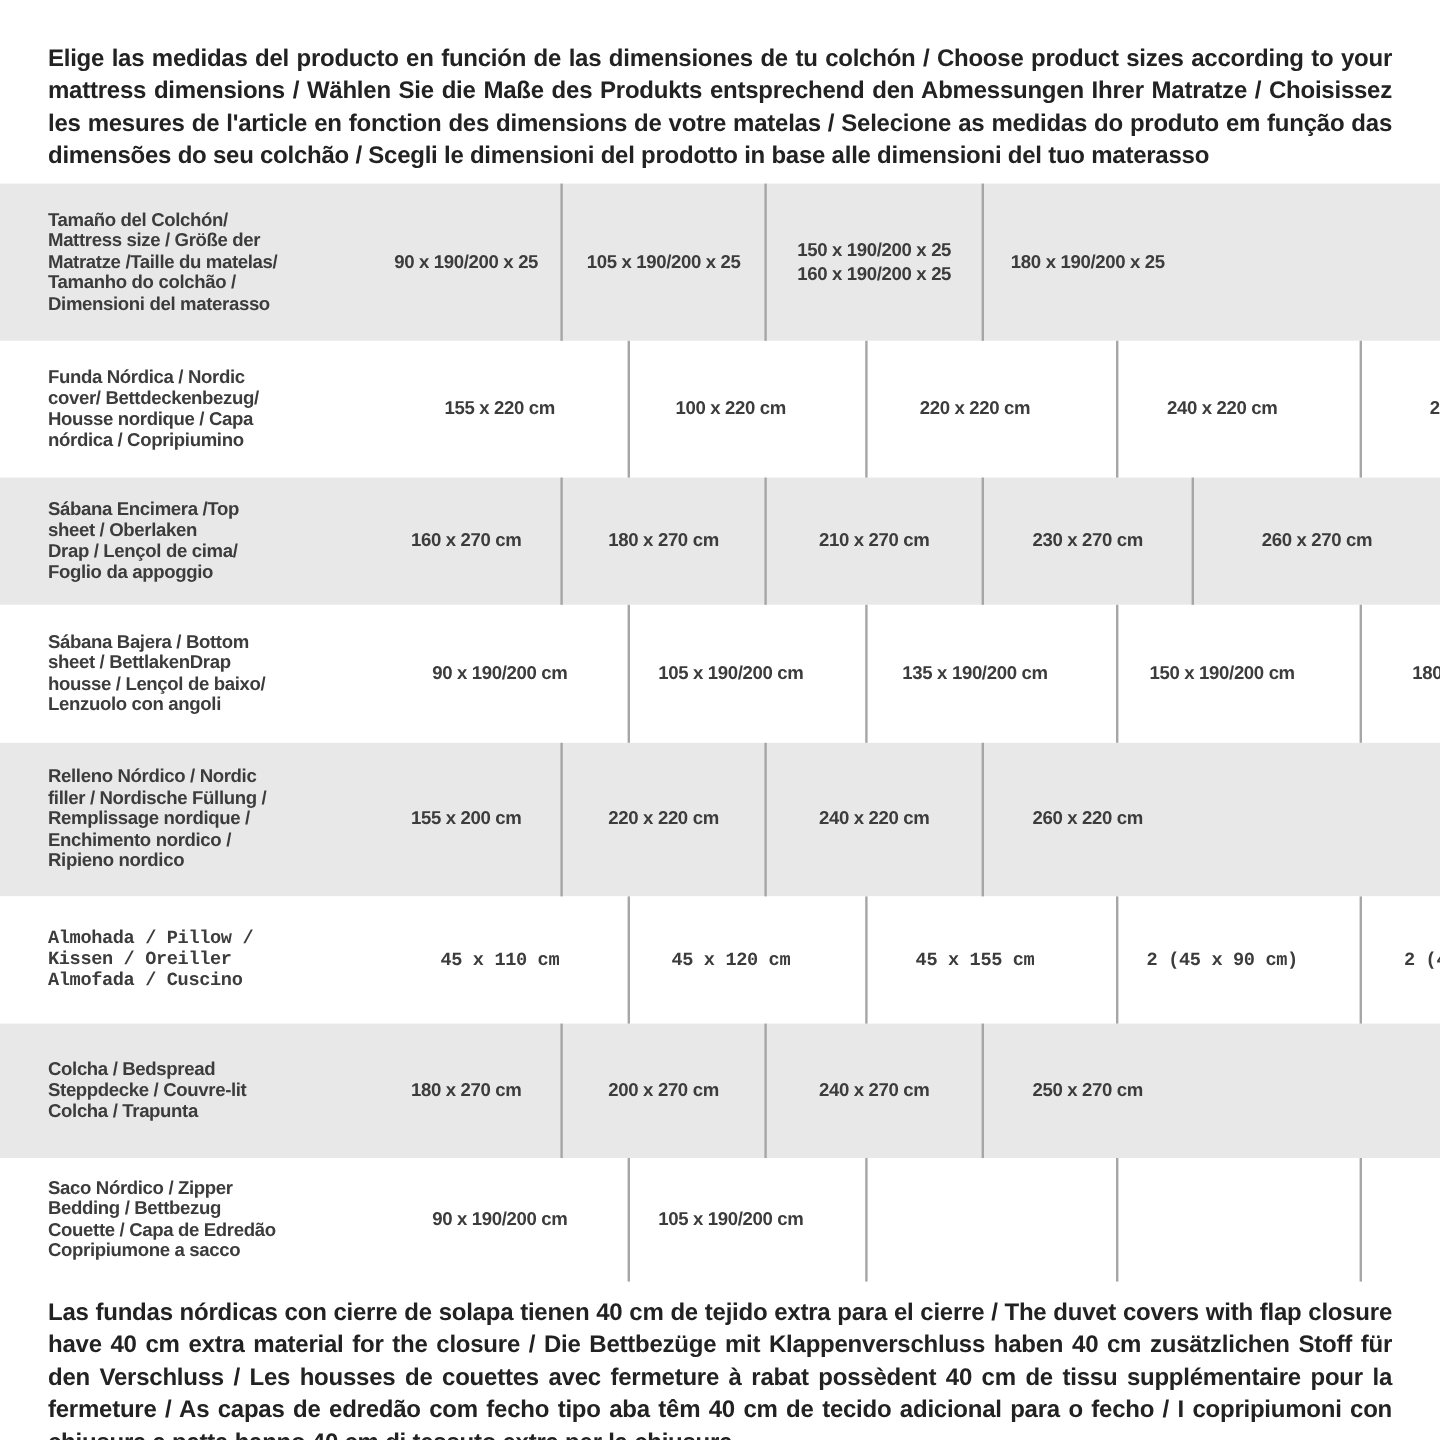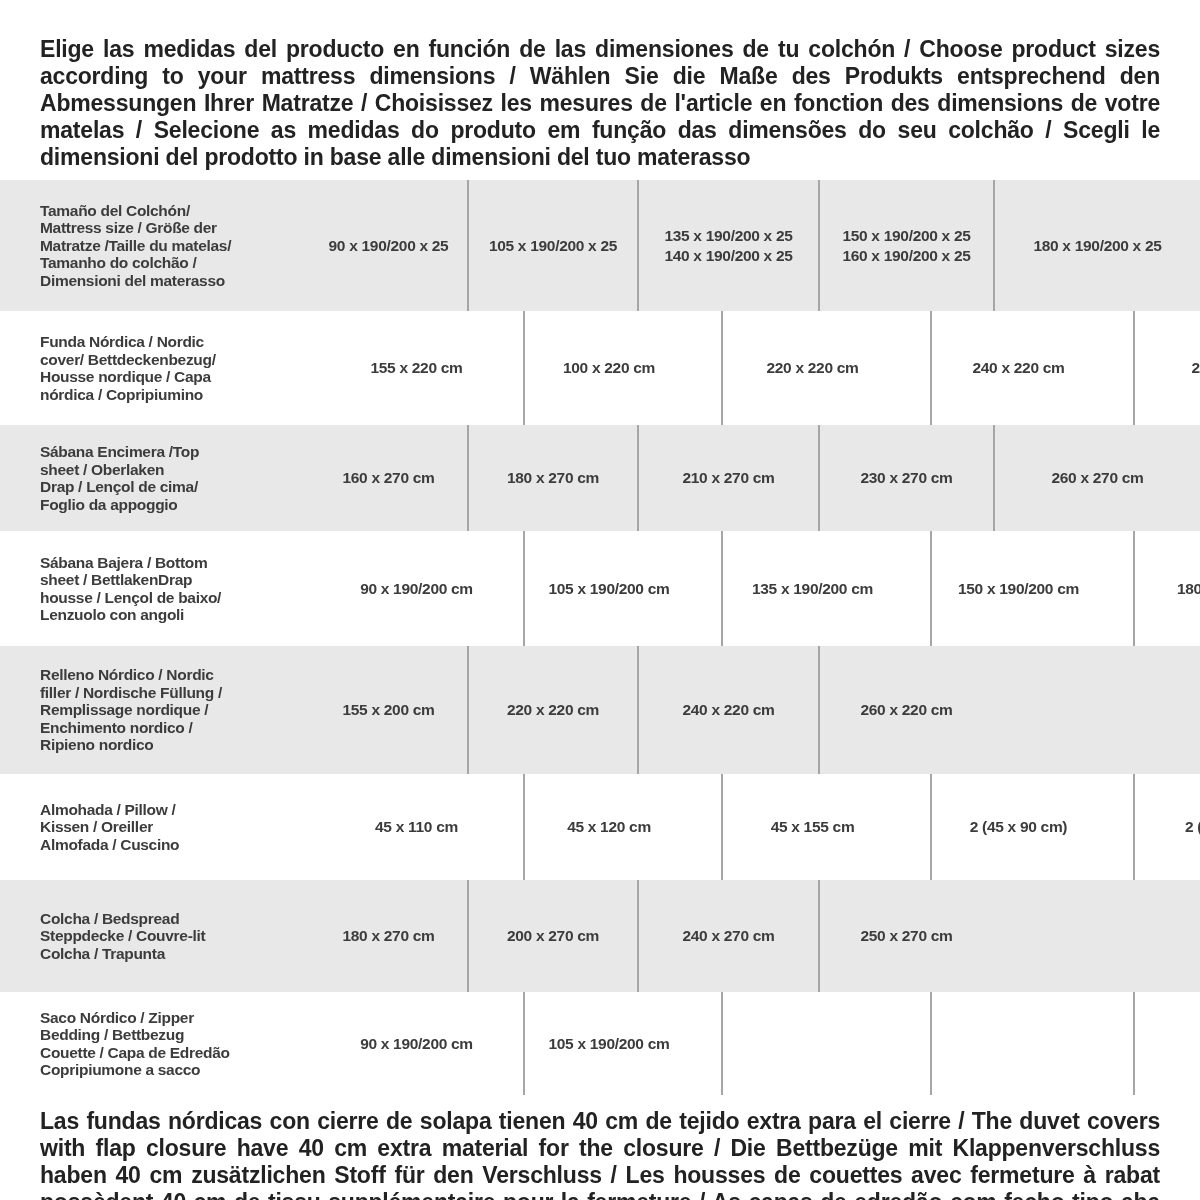--- a/index.html
+++ b/index.html
@@ -16,7 +16,7 @@
 
   .para{
     margin:0 40px;
-    font-size:23px;
+    font-size:20px;
     line-height:27px;
     font-weight:bold;
     text-align:justify;

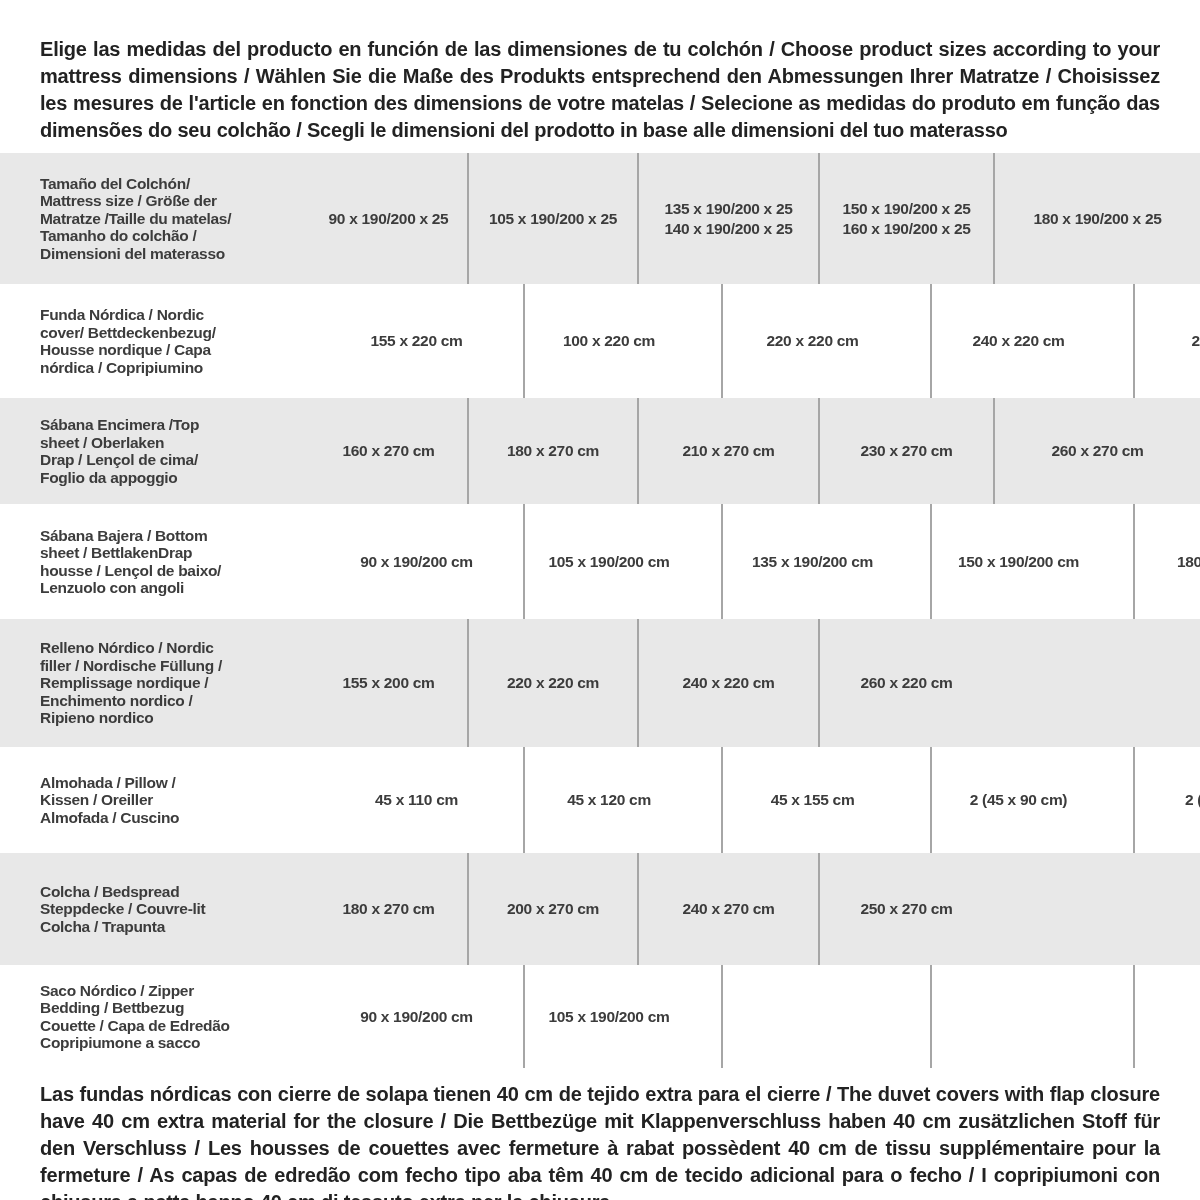--- a/index.html
+++ b/index.html
@@ -91,8 +91,6 @@
 Dimensioni del materasso</div>
       <div class="cell val">90 x 190/200 x 25</div>
       <div class="cell val">105 x 190/200 x 25</div>
-      <div class="cell val">135 x 190/200 x 25
-140 x 190/200 x 25</div>
       <div class="cell val">150 x 190/200 x 25
 160 x 190/200 x 25</div>
       <div class="cell val">180 x 190/200 x 25</div>

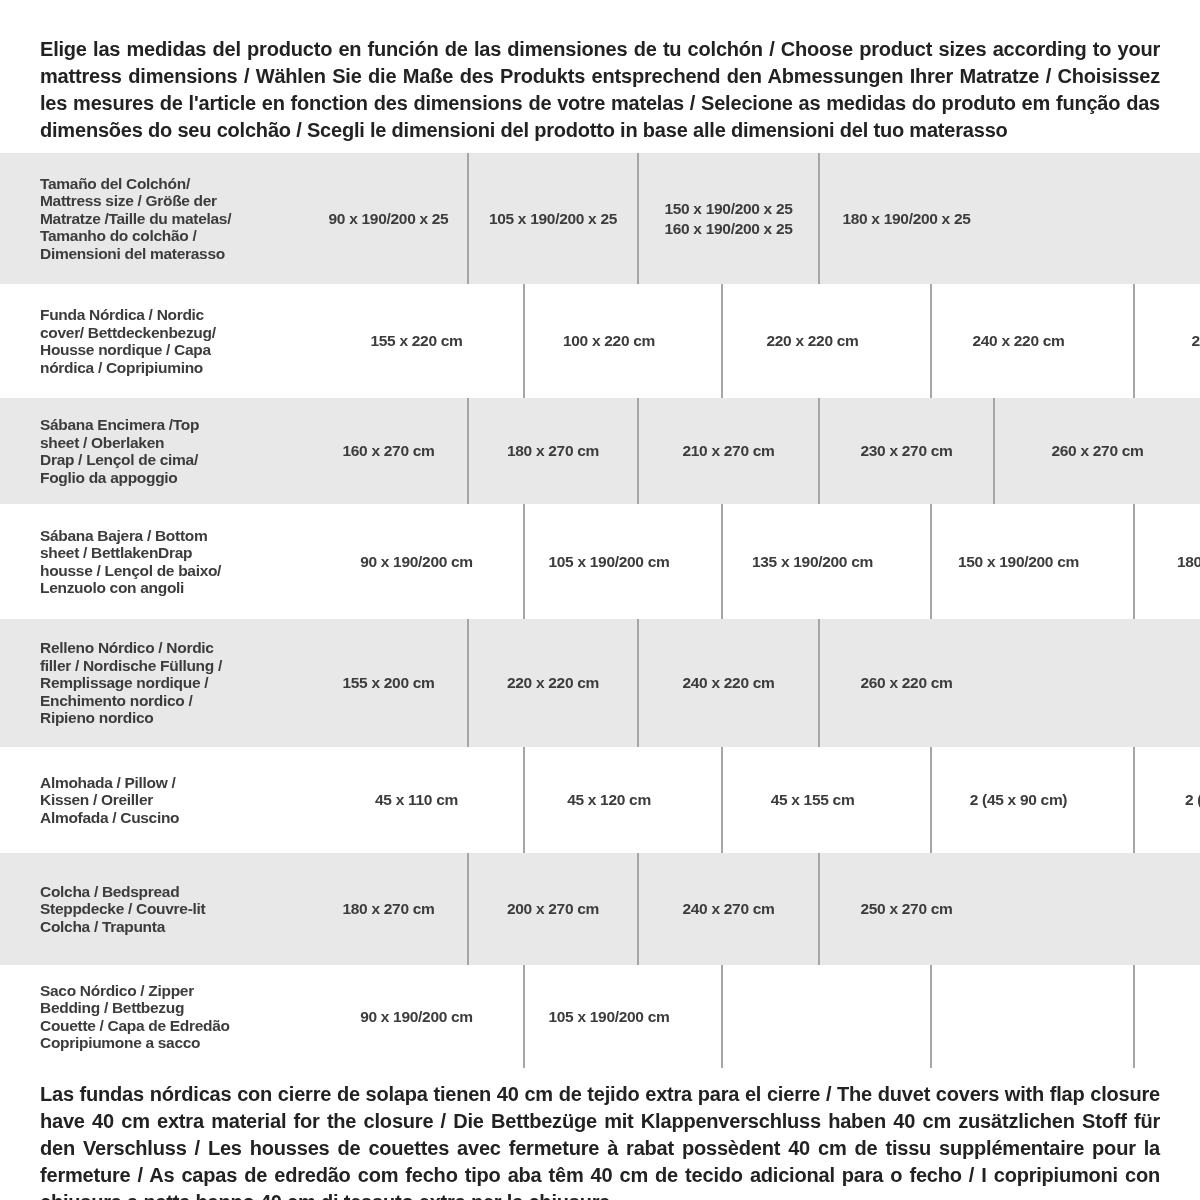--- a/index.html
+++ b/index.html
@@ -44,7 +44,7 @@
   .trow:nth-child(3){min-height:106px;}
   .trow:nth-child(4){min-height:115px;}
   .trow:nth-child(5){min-height:128px;}
-  .trow:nth-child(6){min-height:106px;}
+  .trow:nth-child(6){min-height:106px;font-family:Liberation Mono, monospace;}
   .trow:nth-child(7){min-height:112px;}
   .trow:nth-child(8){min-height:103px;}
 

